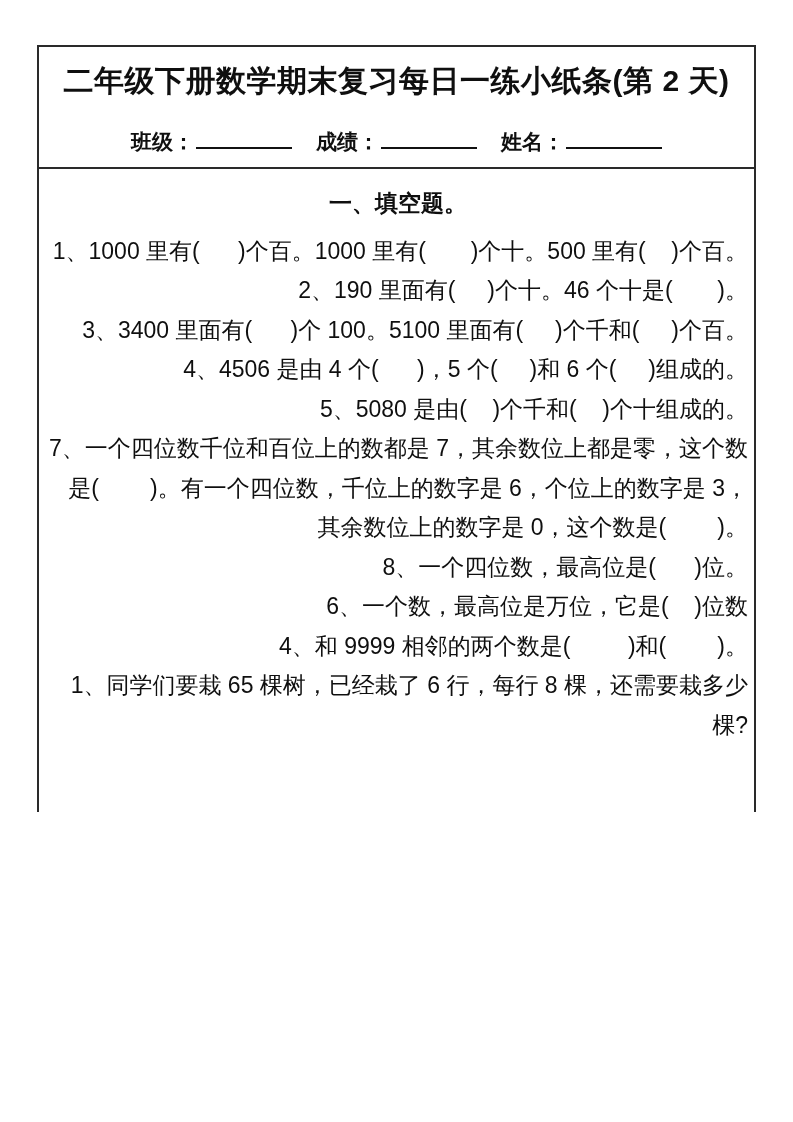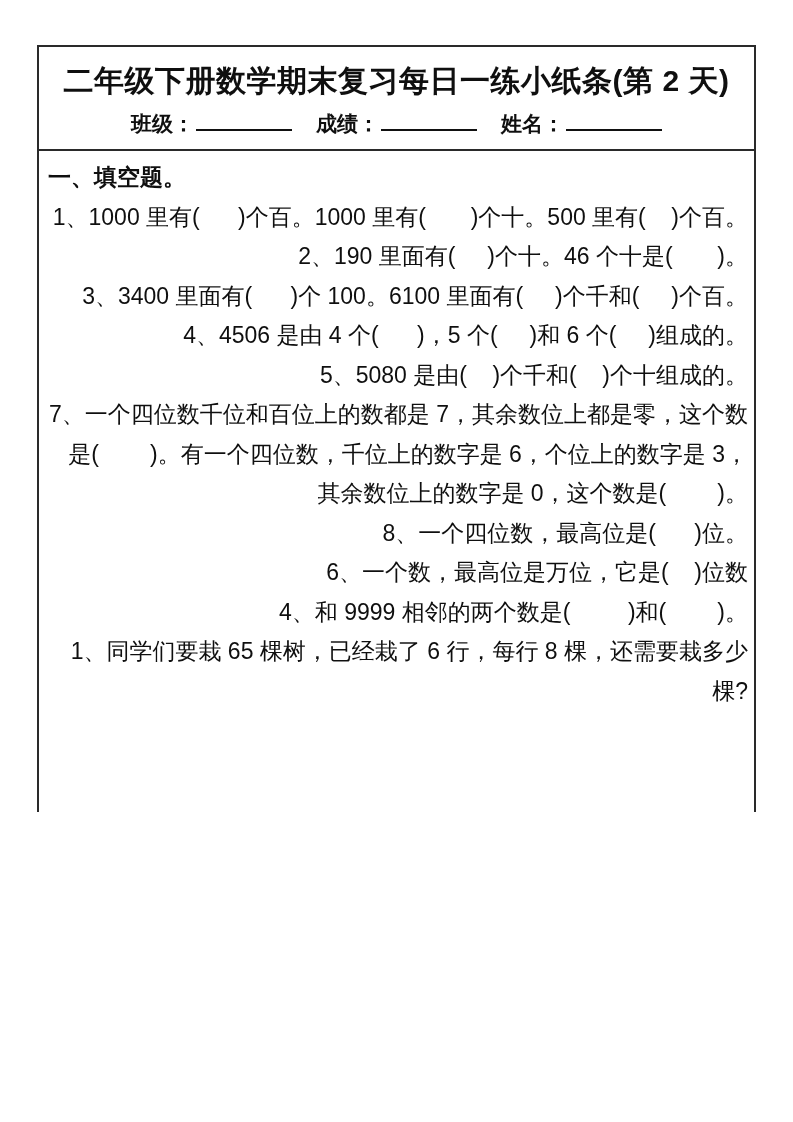--- a/index.html
+++ b/index.html
@@ -49,7 +49,7 @@
     line-height: 26px;
     font-weight: bold;
   }
-  .field { white-space: nowrap; }
+  .field { white-space: nowrap; margin-top: 18px; }
   .blank-line {
     display: inline-block;
     width: 96px;

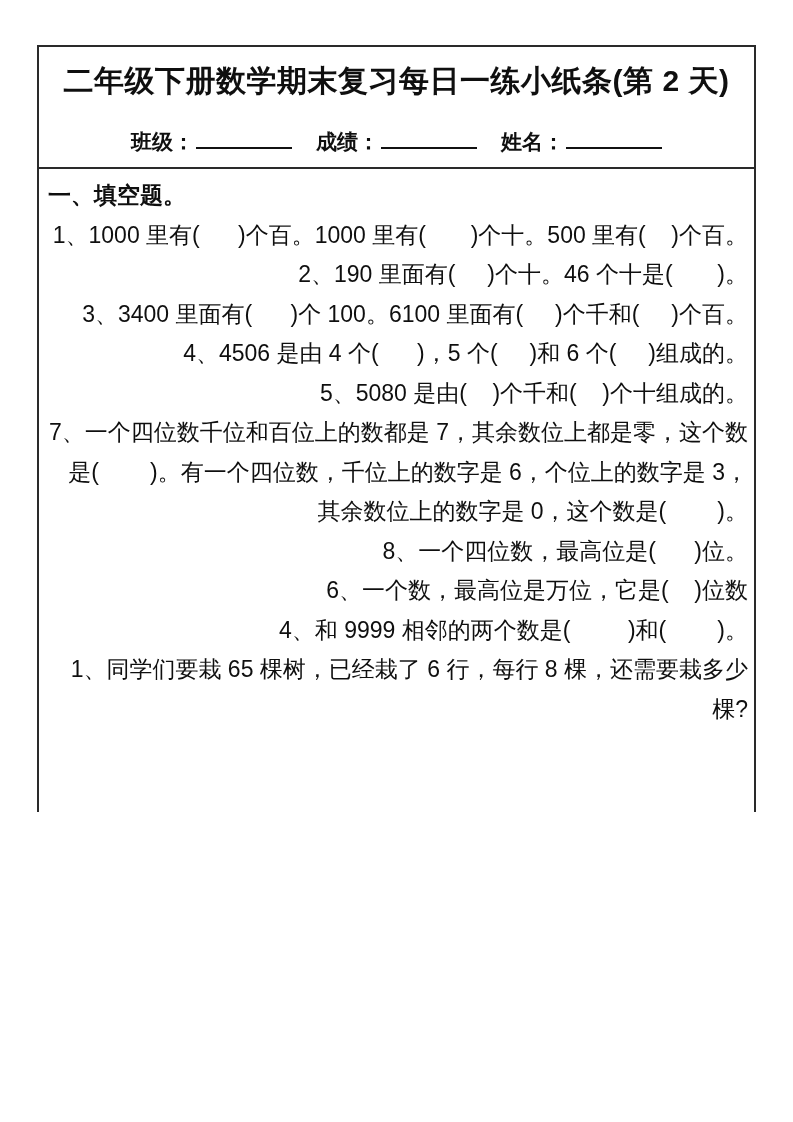--- a/index.html
+++ b/index.html
@@ -64,9 +64,10 @@
     line-height: 39.5px;
   }
   .section-heading {
-    margin: 0;
+    margin: 8px;
     font-weight: bold;
     white-space: pre-wrap;
+    text-align: center;
   }
   .question {
     margin: 0;

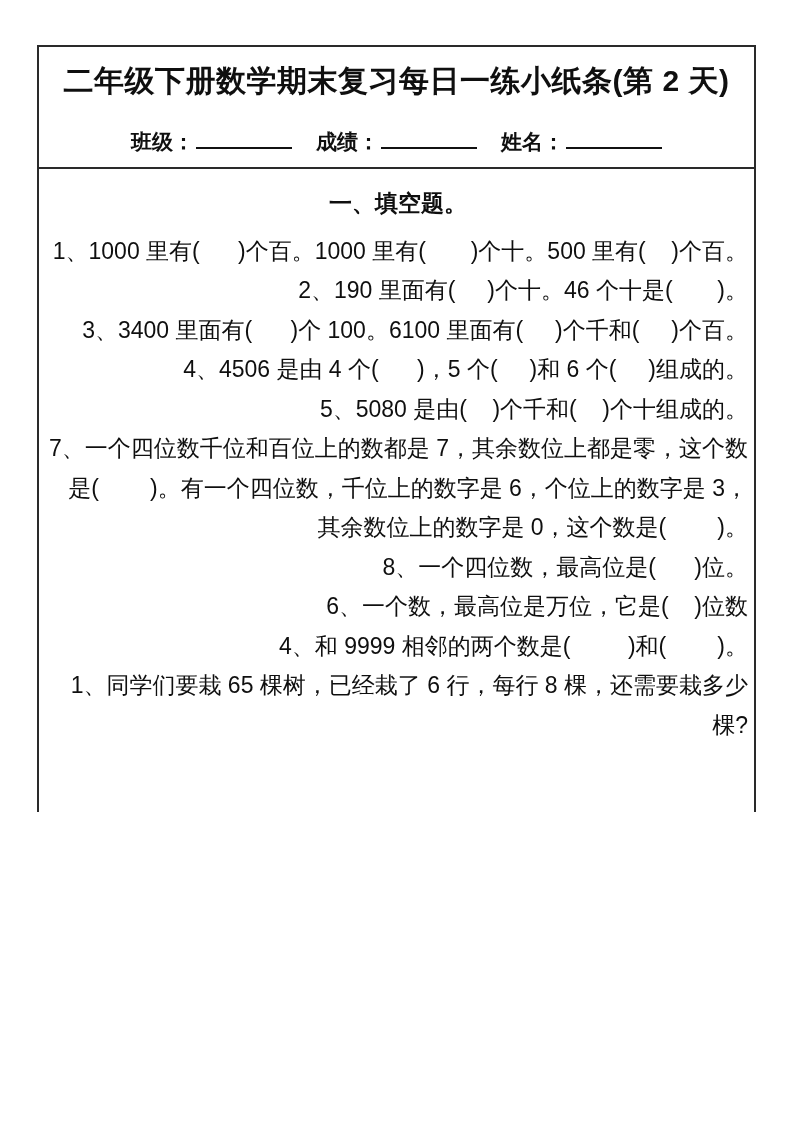--- a/index.html
+++ b/index.html
@@ -98,7 +98,7 @@
 
       <p class="question">1、1000 里有(      )个百。1000 里有(       )个十。500 里有(    )个百。</p>
       <p class="question">2、190 里面有(     )个十。46 个十是(       )。</p>
-      <p class="question">3、3400 里面有(      )个 100。6100 里面有(     )个千和(     )个百。</p>
+      <p class="question">3、3400 里面有(      )个 100。5100 里面有(     )个千和(     )个百。</p>
       <p class="question">4、4506 是由 4 个(      )，5 个(     )和 6 个(     )组成的。</p>
       <p class="question">5、5080 是由(    )个千和(    )个十组成的。</p>
       <p class="question">7、一个四位数千位和百位上的数都是 7，其余数位上都是零，这个数是(        )。有一个四位数，千位上的数字是 6，个位上的数字是 3，其余数位上的数字是 0，这个数是(        )。</p>

